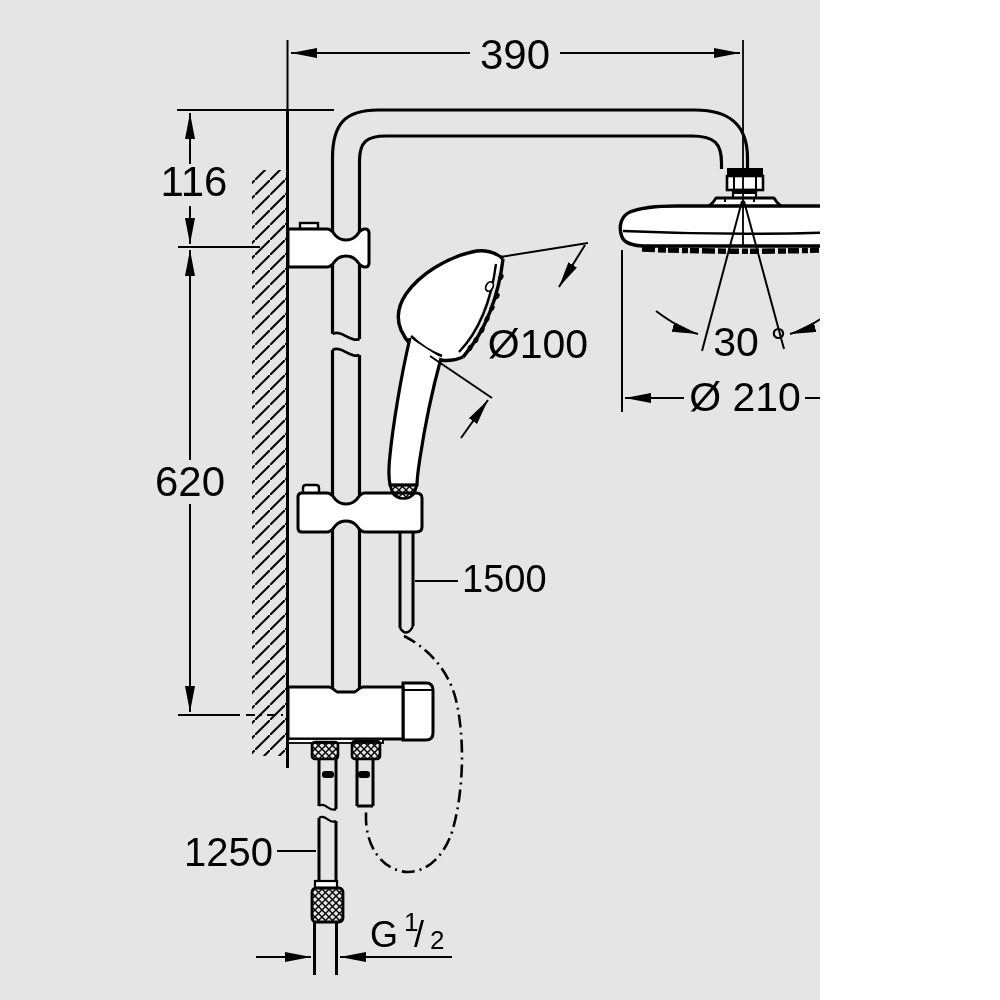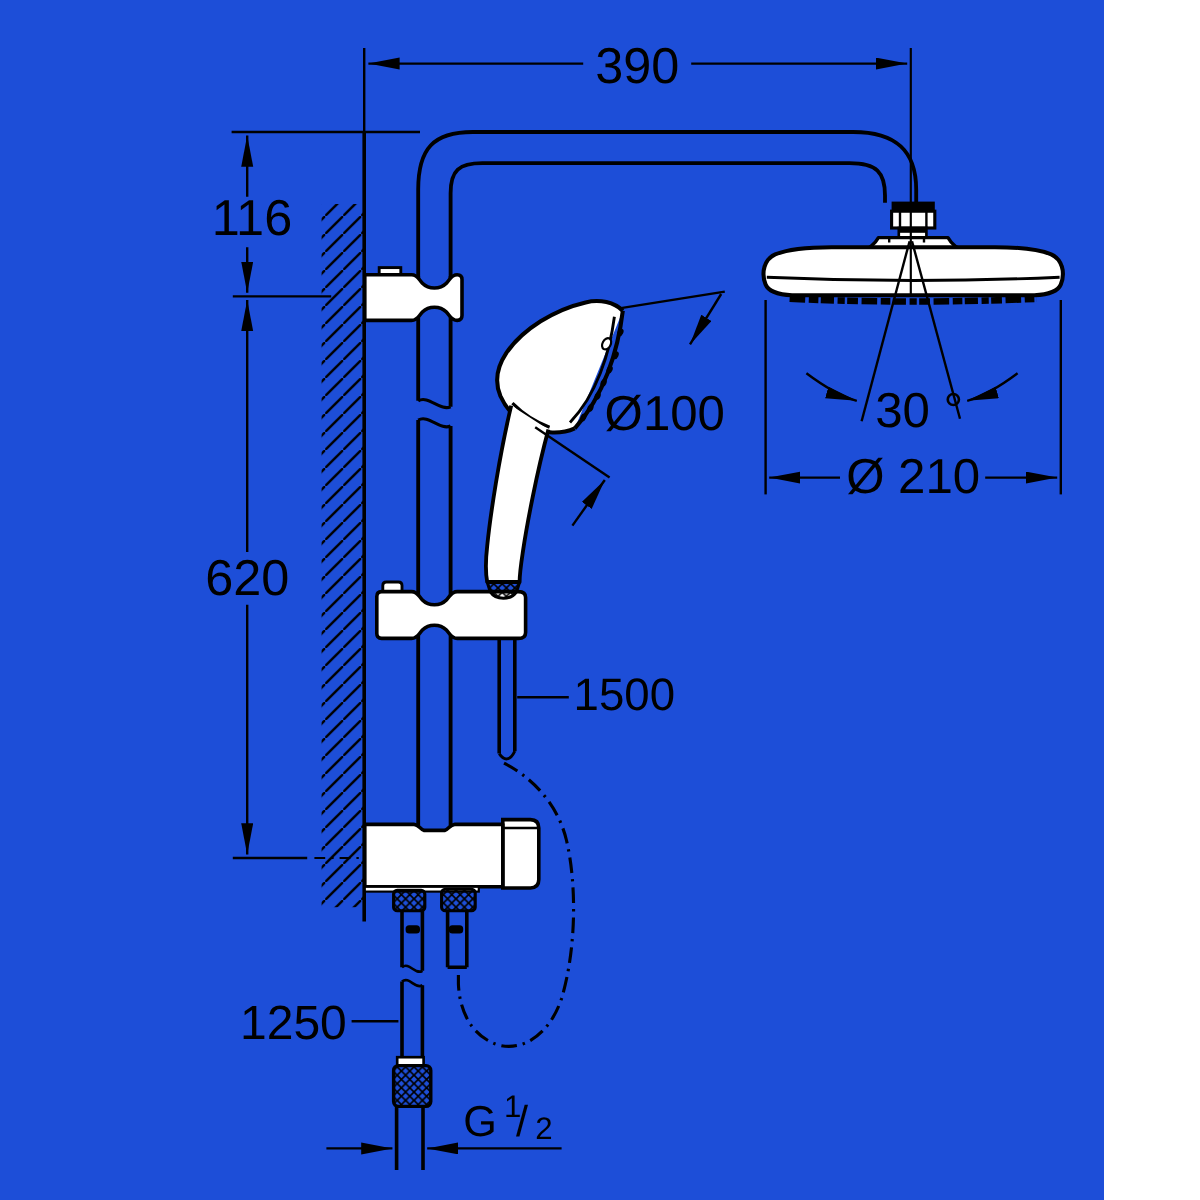--- a/index.html
+++ b/index.html
@@ -3,7 +3,7 @@
 <meta charset="utf-8">
 <style>
   html,body{margin:0;padding:0;background:#ffffff;}
-  .stage{position:relative;width:904px;height:1000px;background:#1d4ed8;overflow:hidden;padding-left:16px;}
+  .stage{position:relative;width:820px;height:1000px;background:#e5e5e5;overflow:hidden;}
   svg{display:block;}
   text{font-family:"Liberation Sans","DejaVu Sans",sans-serif;fill:#000;}
   .dim-text{font-size:42px;}

